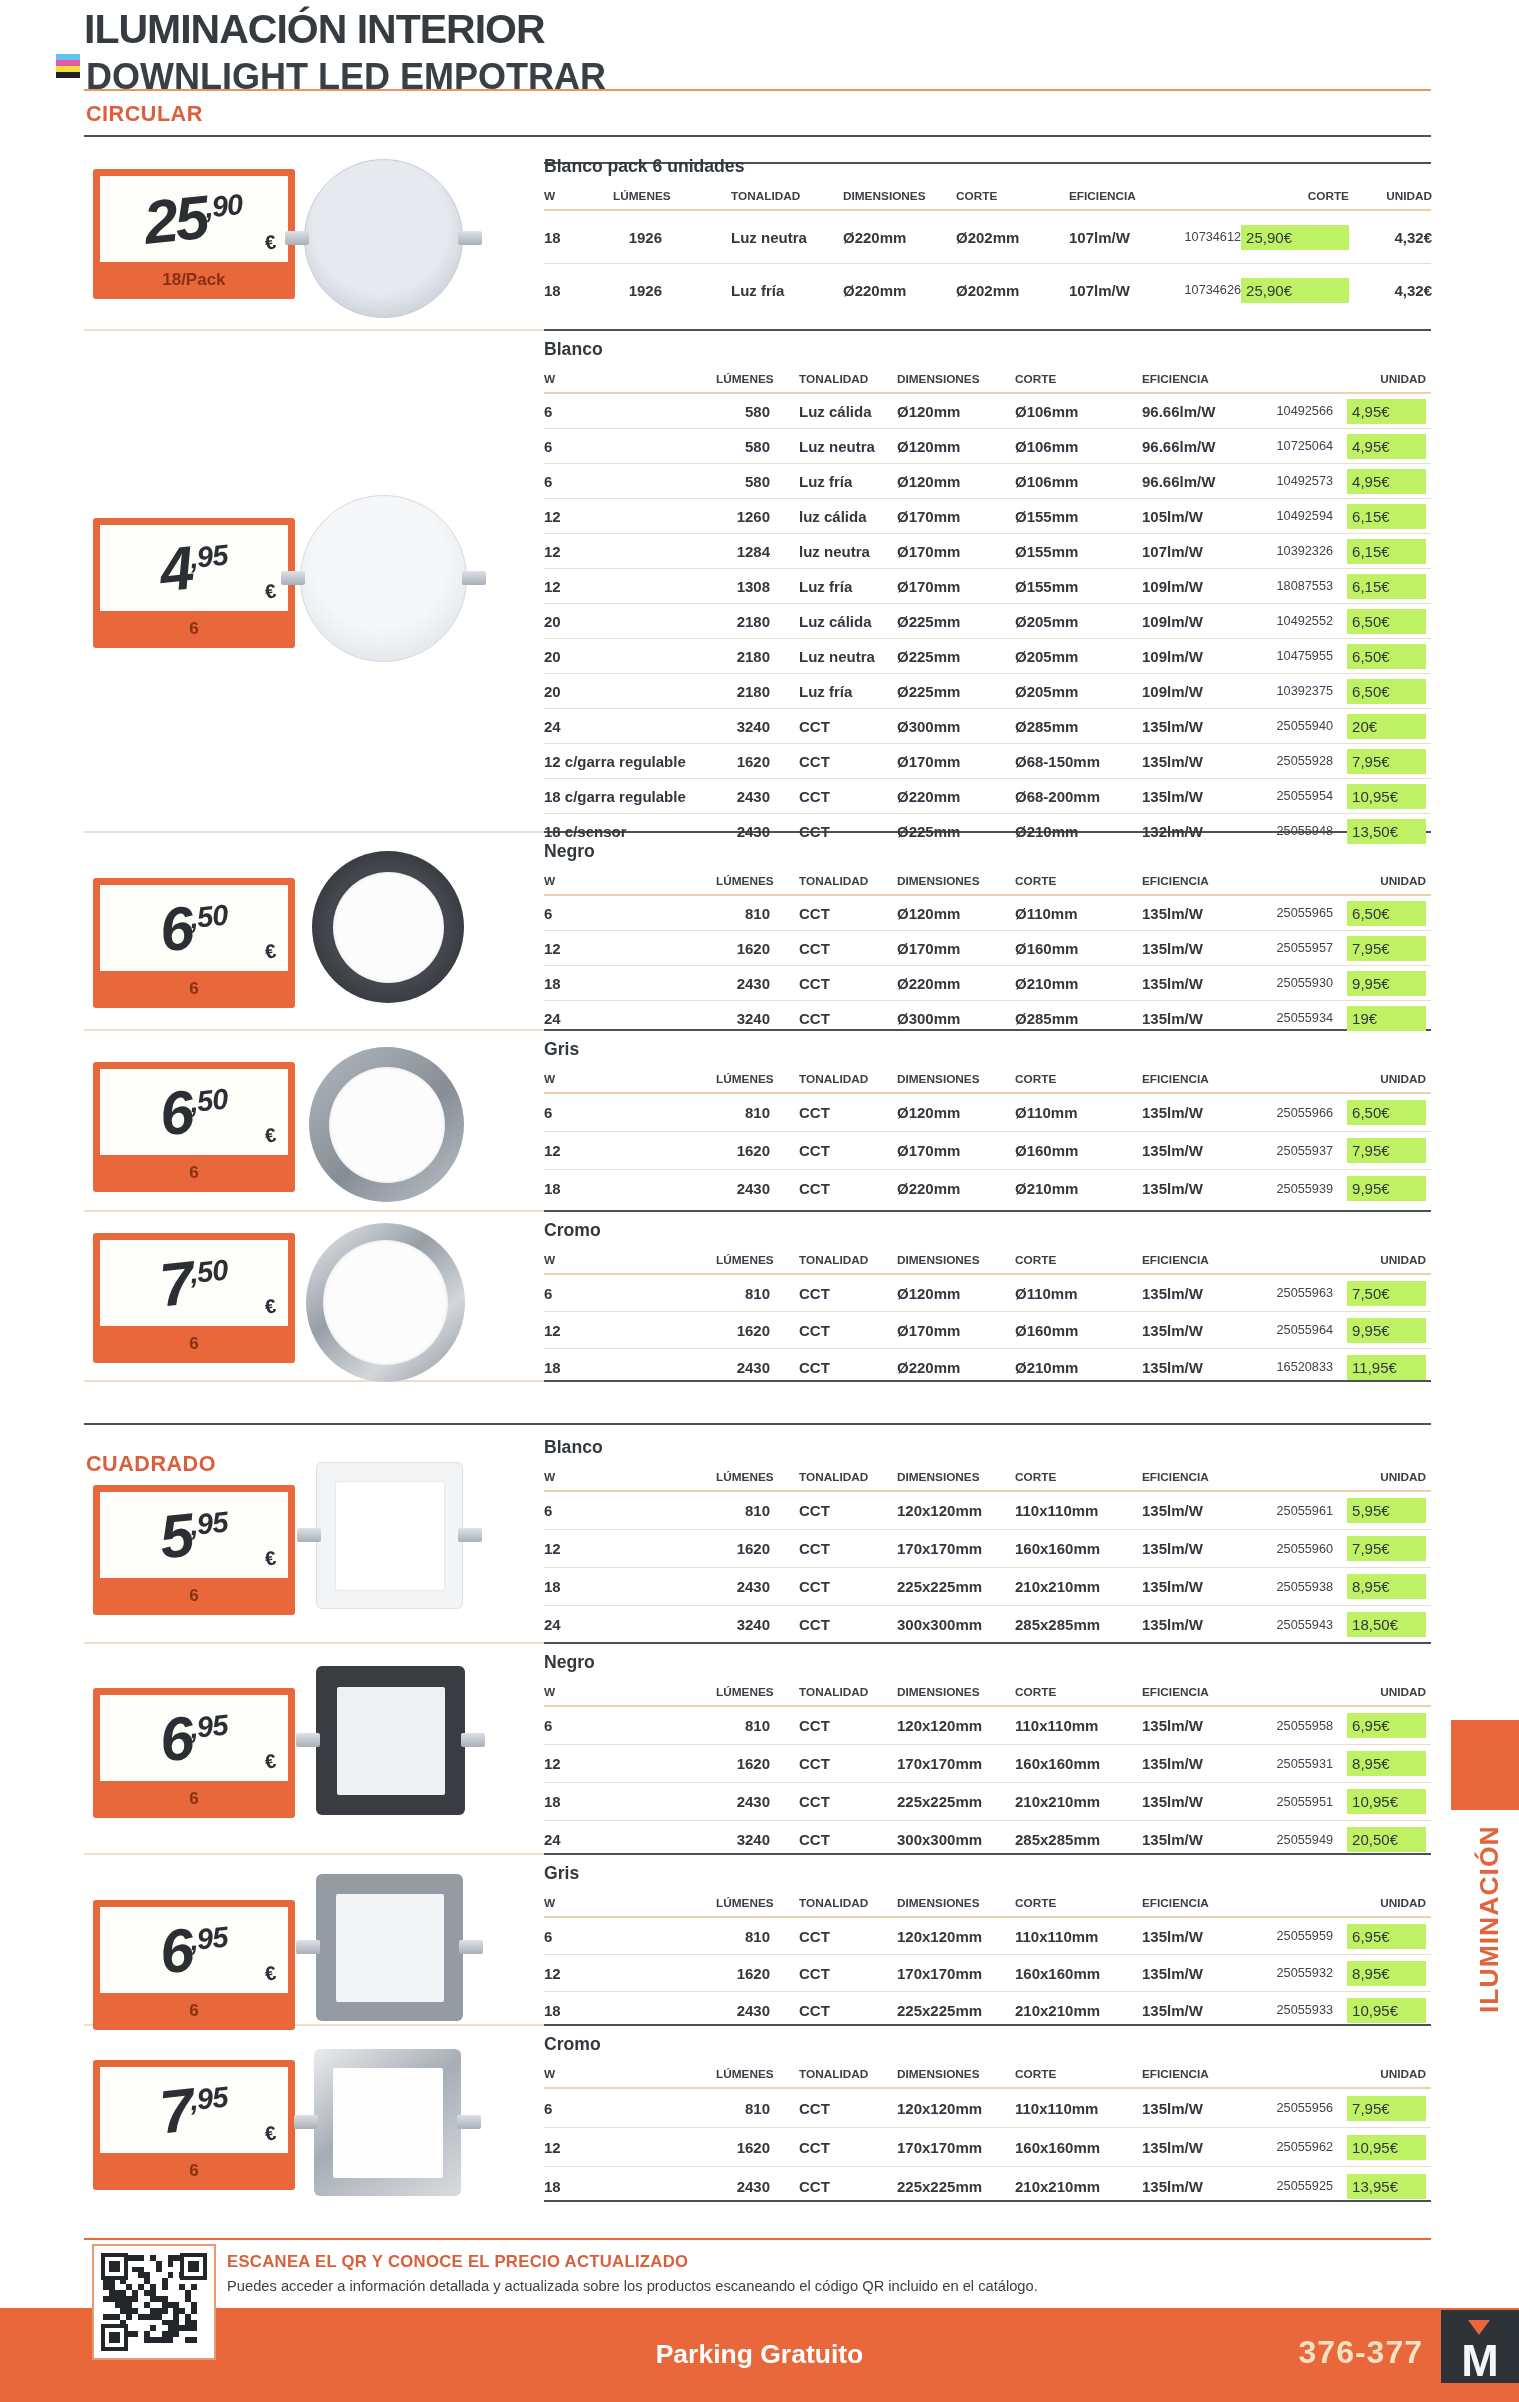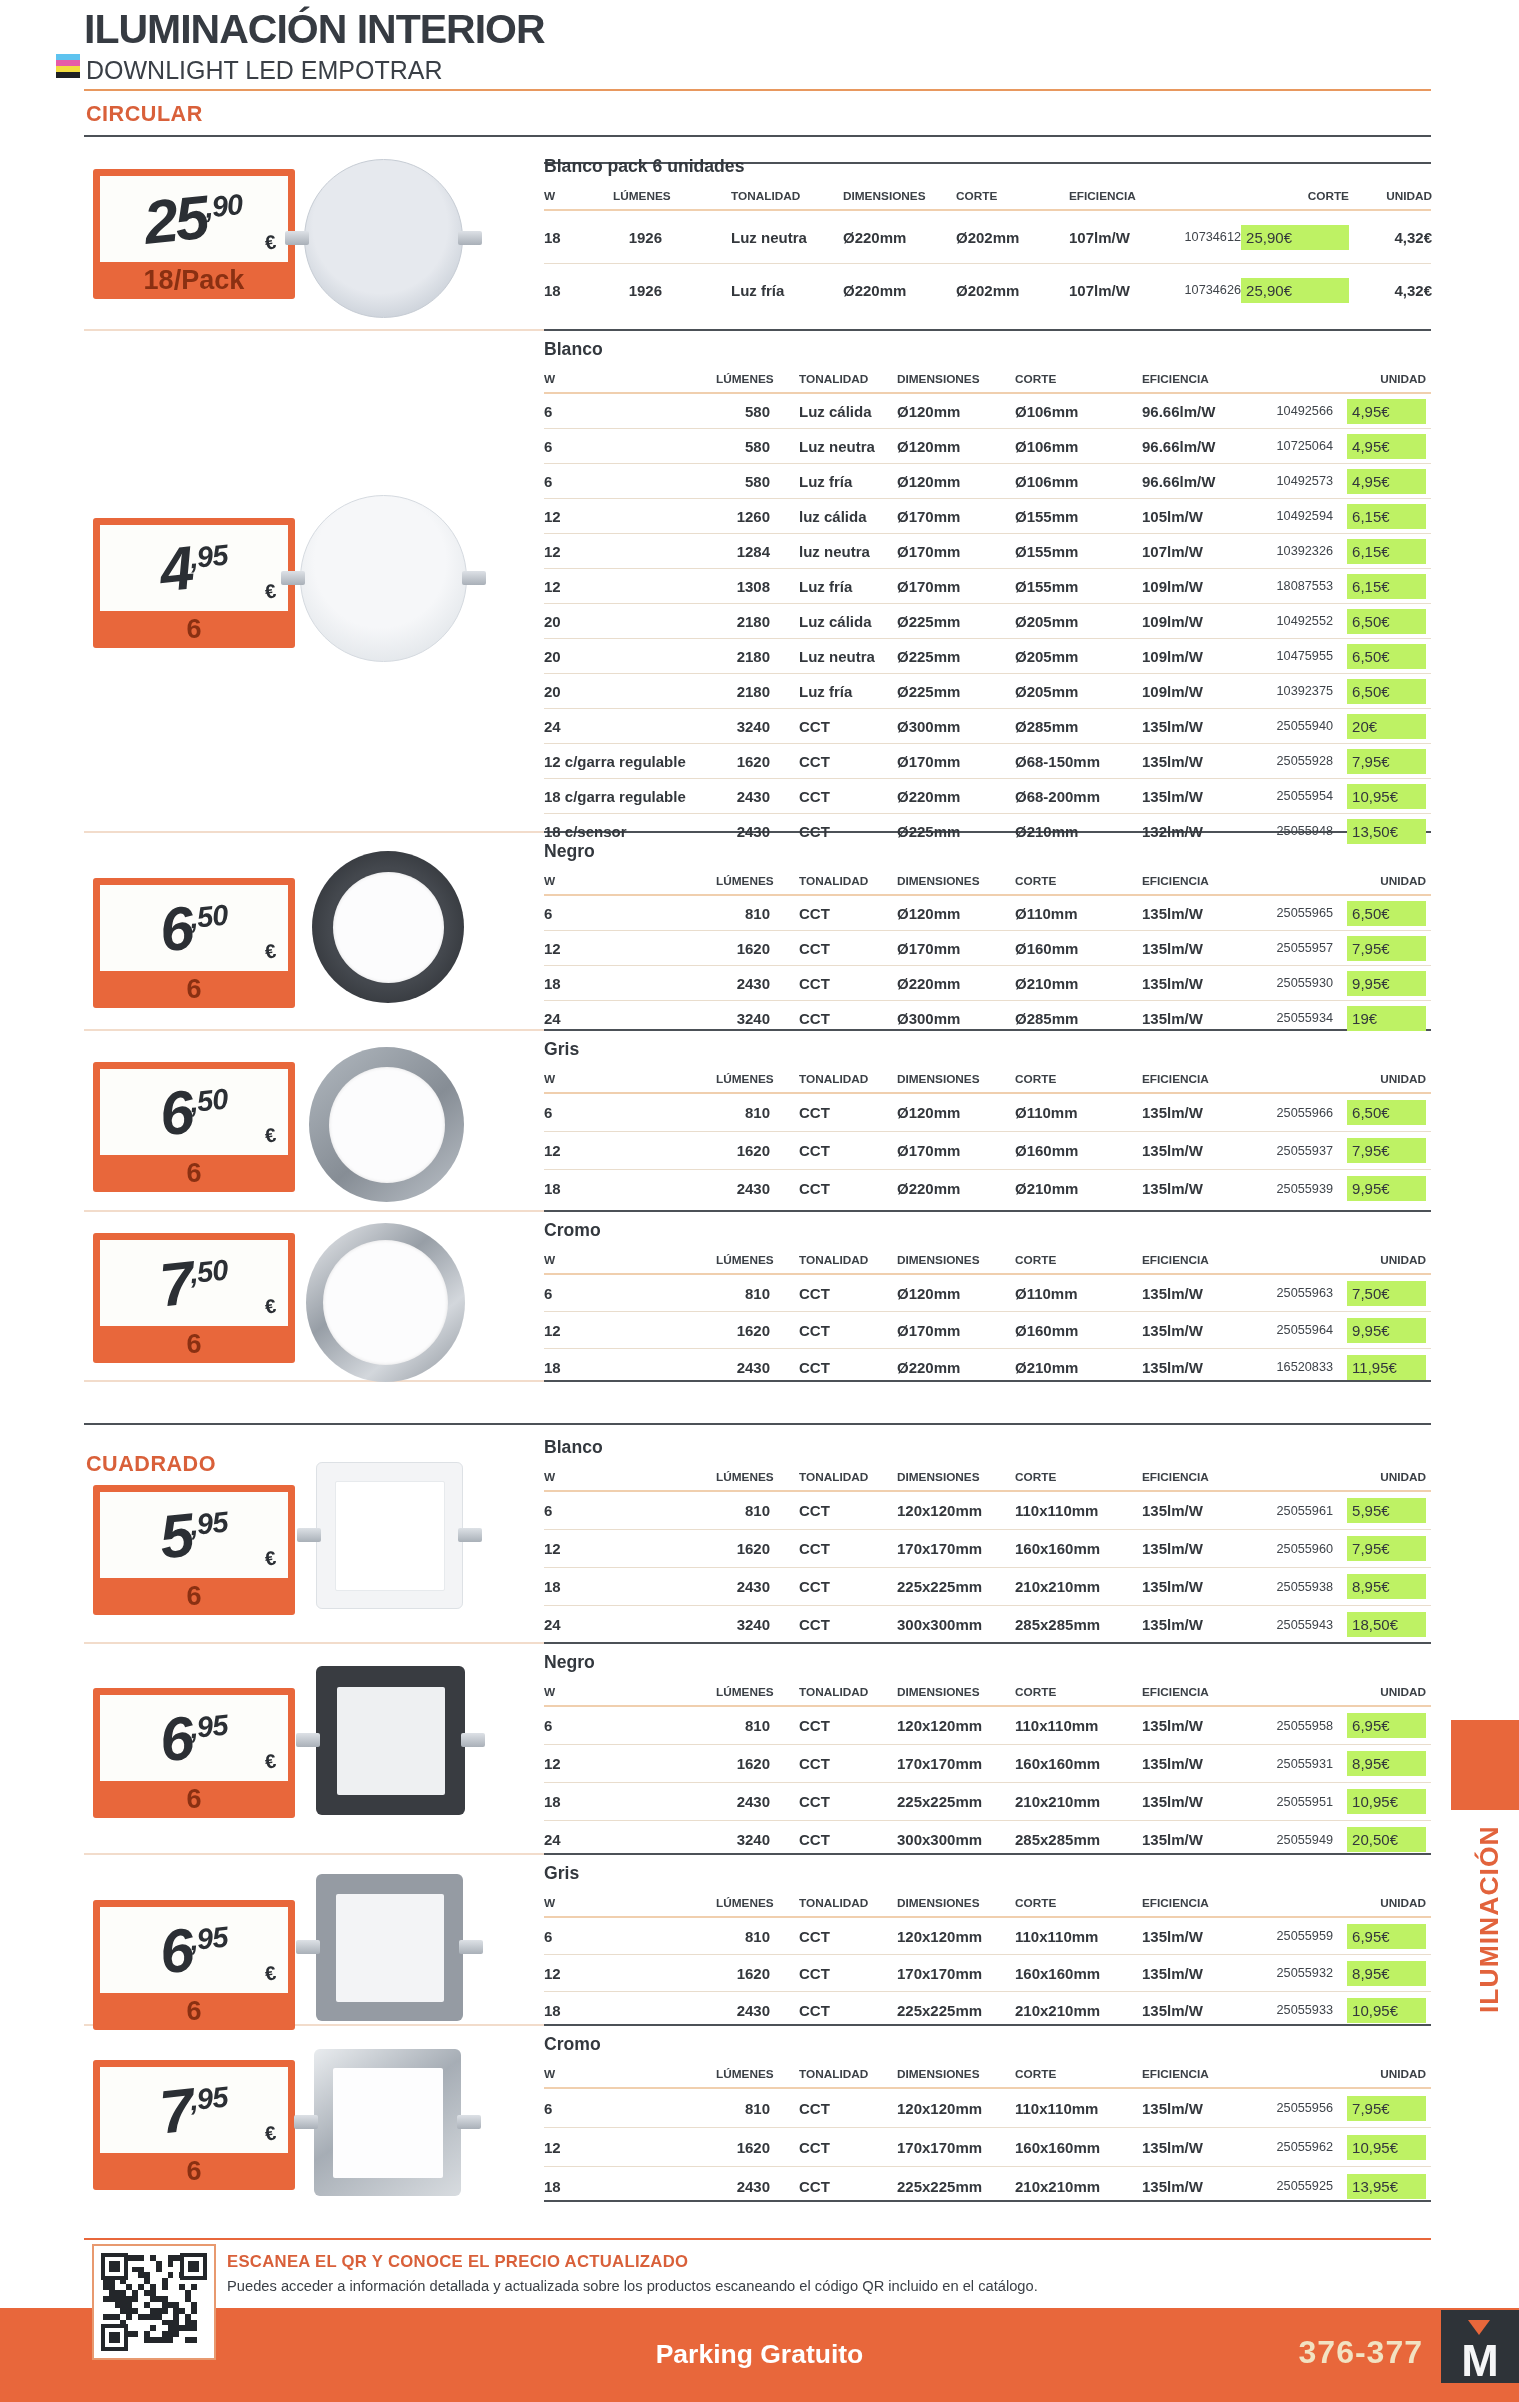--- a/index.html
+++ b/index.html
@@ -11,7 +11,7 @@
   .regmark div{height:5.9px;}
   .rm1{background:#5ec3ef;} .rm2{background:#e65ba8;} .rm3{background:#f2dc3f;} .rm4{background:#1e2023;}
   .page-title{position:absolute;left:84px;top:5.9px;font-size:41px;font-weight:800;letter-spacing:-1px;color:#363b42;}
-  .page-subtitle{position:absolute;left:86px;top:56px;font-size:25px;font-weight:400;color:#3a3f46;}
+  .page-subtitle{position:absolute;left:86px;top:56px;font-size:36px;font-weight:700;color:#3a3f46;}
   .sec-label{position:absolute;left:86px;font-size:21.6px;font-weight:800;letter-spacing:0.5px;color:#d9603a;}
   #sec-circular{top:101px;} #sec-cuadrado{top:1451px;}
 

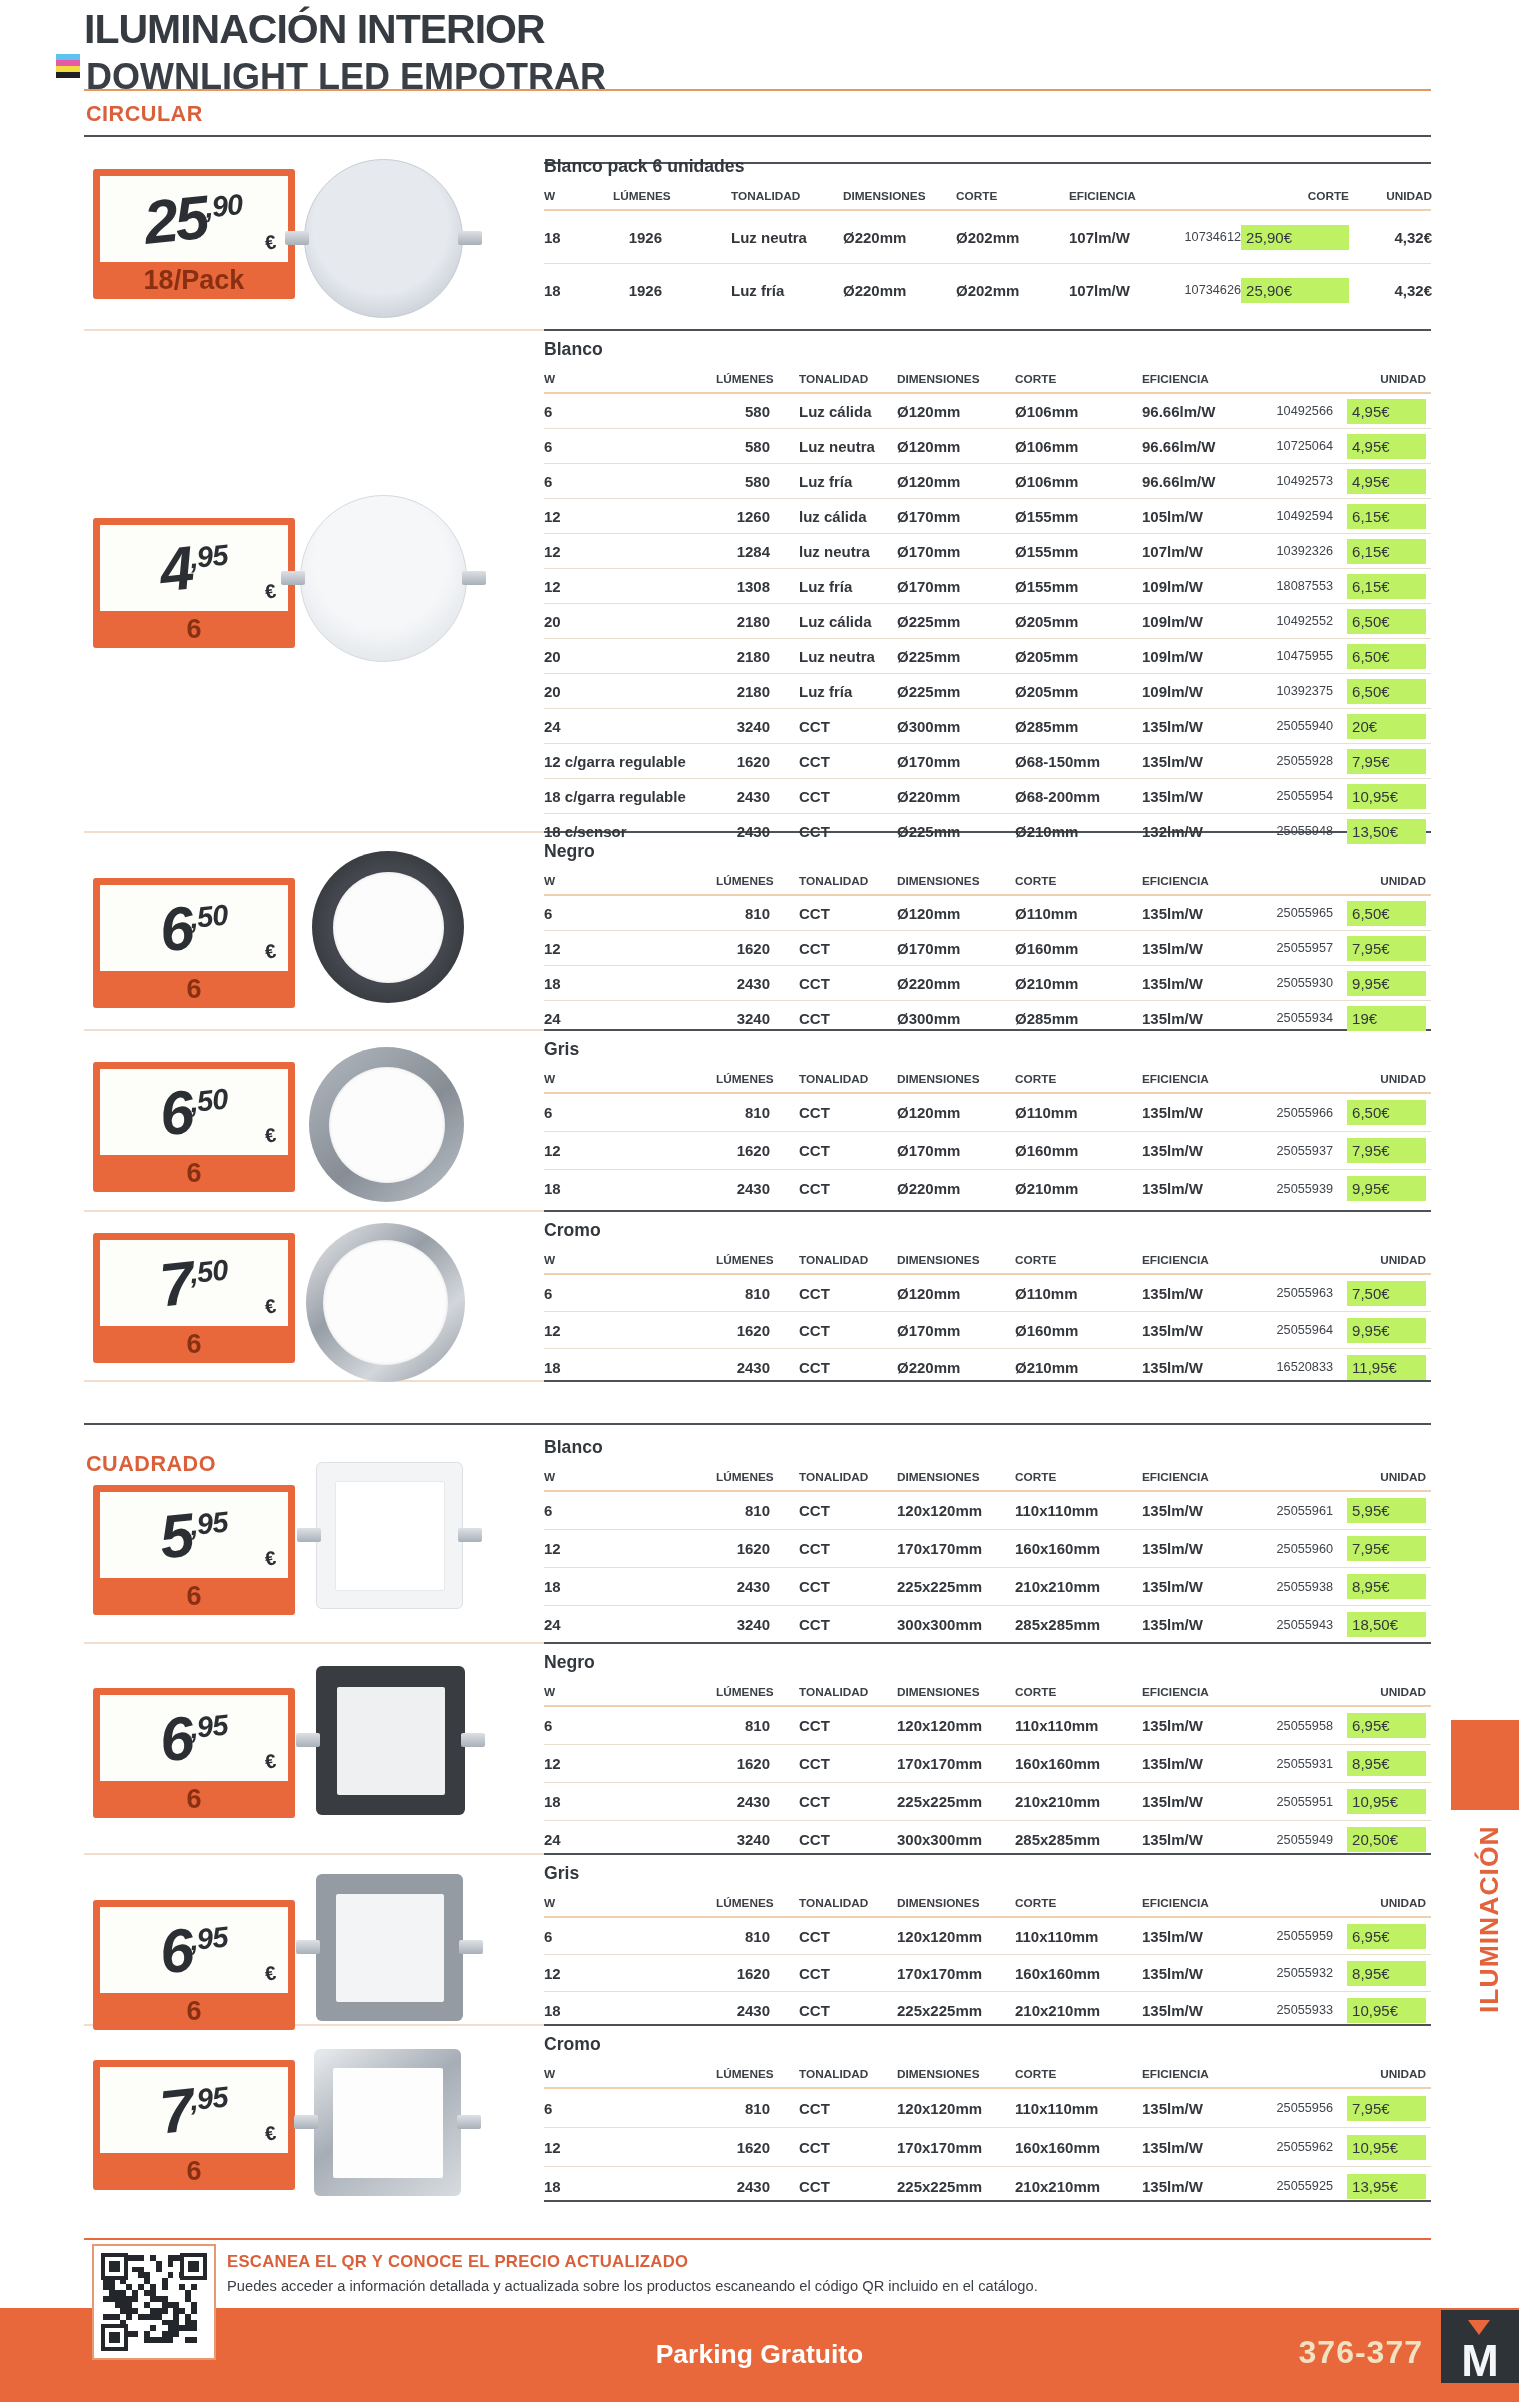--- a/index.html
+++ b/index.html
@@ -26,7 +26,7 @@
   .tag-int{font-size:61px;letter-spacing:-2.9px;}
   .tag-dec{font-size:29px;position:relative;top:-19.6px;letter-spacing:-1px;}
   .tag-eur{position:absolute;right:11.8px;bottom:7.8px;font-size:19.6px;font-weight:800;color:#2b2f34;transform:rotate(-8deg);}
-  .tag-label{height:37px;display:flex;align-items:center;justify-content:center;font-size:27px;font-weight:800;color:#8a3012;}
+  .tag-label{height:37px;display:flex;align-items:center;justify-content:center;font-size:17px;font-weight:800;color:#8a3012;}
 
   
   .disc,.ring,.sqimg{position:absolute;}

